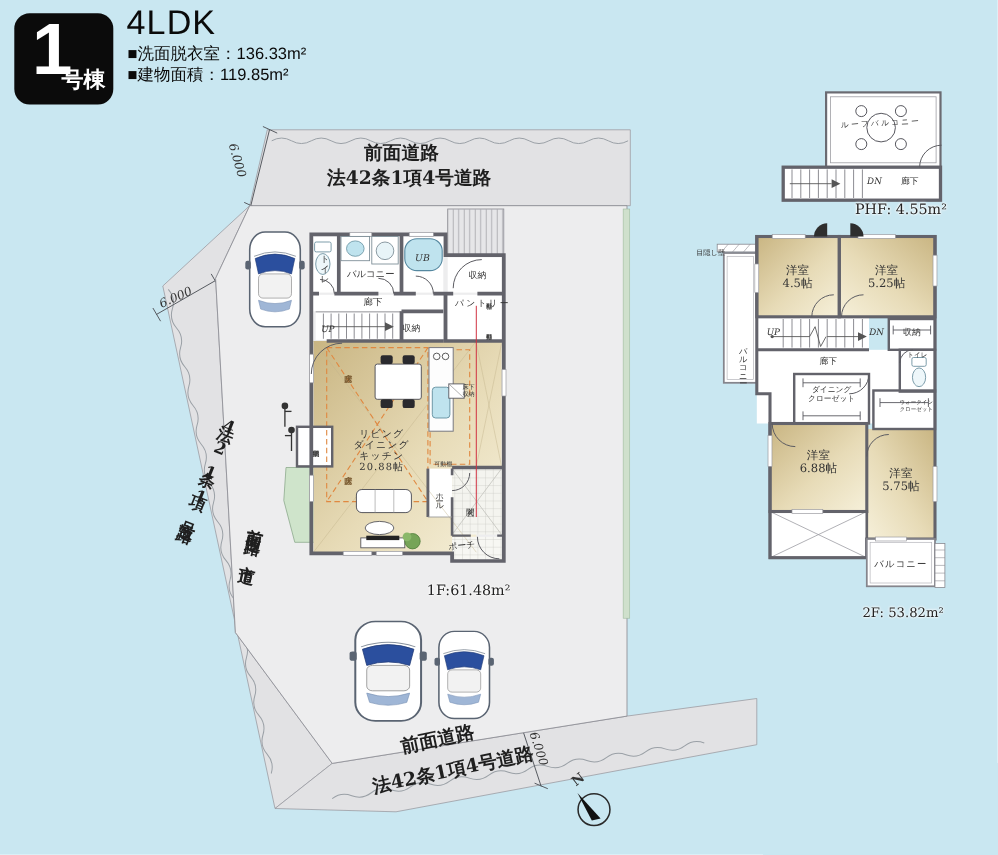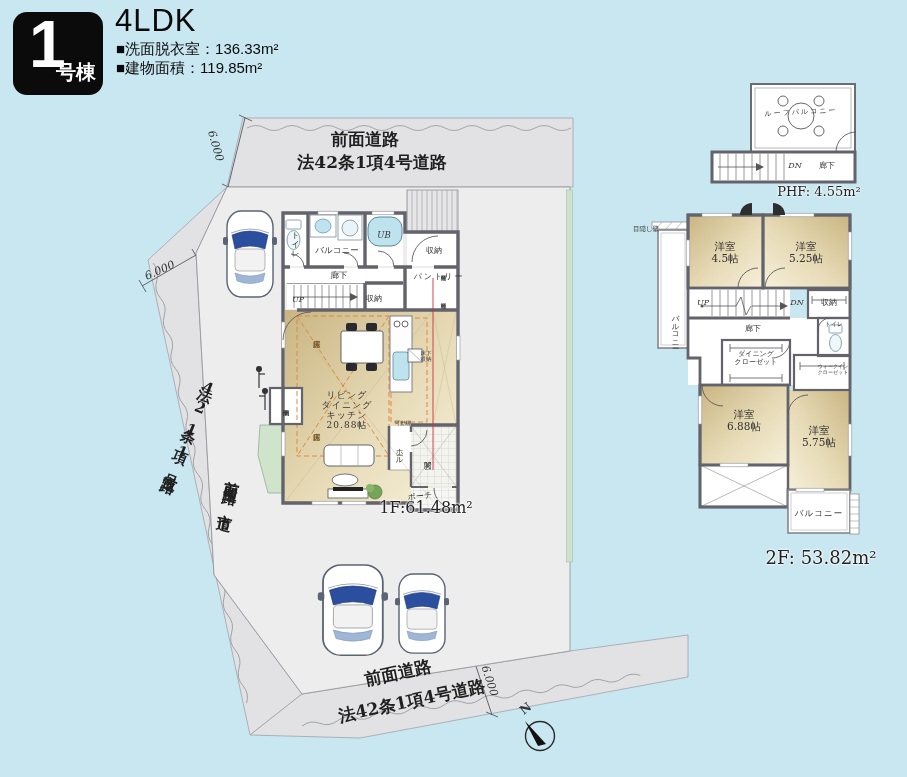--- a/index.html
+++ b/index.html
@@ -378,7 +378,7 @@
   <div class="lbl i" style="left:489px;top:681px;font-size:11px;--r:72deg">6.000</div>
   <div class="lbl b" style="left:526px;top:709px;font-size:12px;--r:-38deg">N</div>
 
-  <div class="lbl halo" style="left:426px;top:508px;font-size:16px">1F:61.48m²</div>
+  <div class="lbl halo" style="left:426px;top:538px;font-size:13px">1F:61.48m²</div>
   <div class="lbl v" style="left:294px;top:240px;font-size:8px">トイレ</div>
   <div class="lbl" style="left:337px;top:251px;font-size:8.5px">バルコニー</div>
   <div class="lbl i" style="left:384px;top:236px;font-size:8.5px">UB</div>

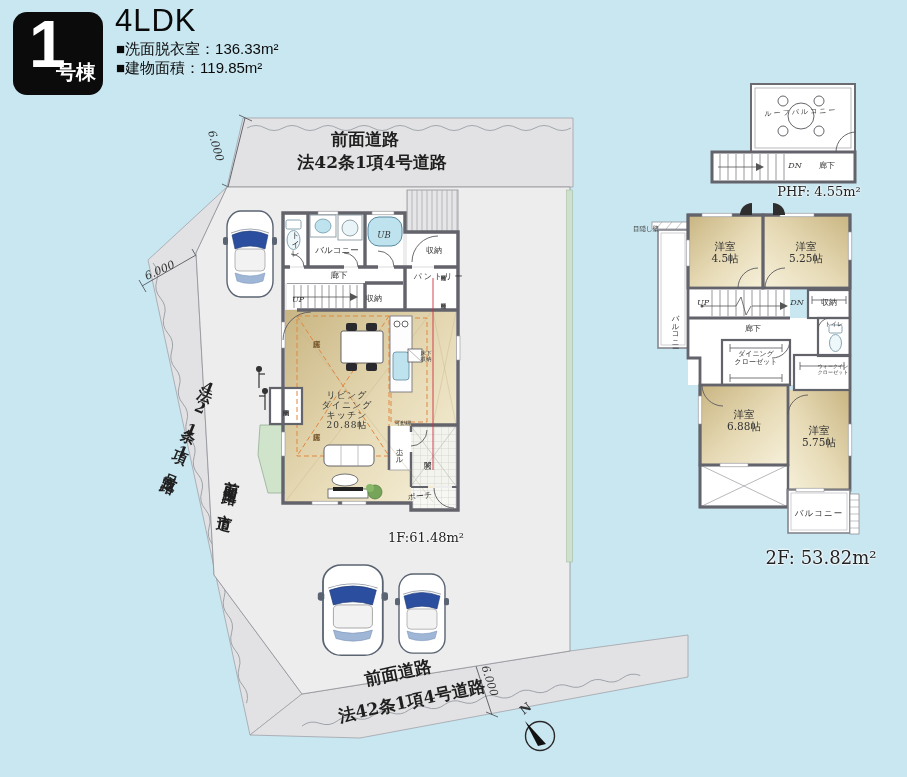--- a/index.html
+++ b/index.html
@@ -428,7 +428,7 @@
   <div class="lbl" style="left:819px;top:437px;font-size:10.5px">洋室
 5.75帖</div>
   <div class="lbl" style="left:819px;top:514px;font-size:8.5px;letter-spacing:1px">バルコニー</div>
-  <div class="lbl halo" style="left:821px;top:558px;font-size:18px">2F: 53.82m²</div>
+  <div class="lbl halo" style="left:821px;top:558px;font-size:12px">2F: 53.82m²</div>
 </div>
 
 </div>

